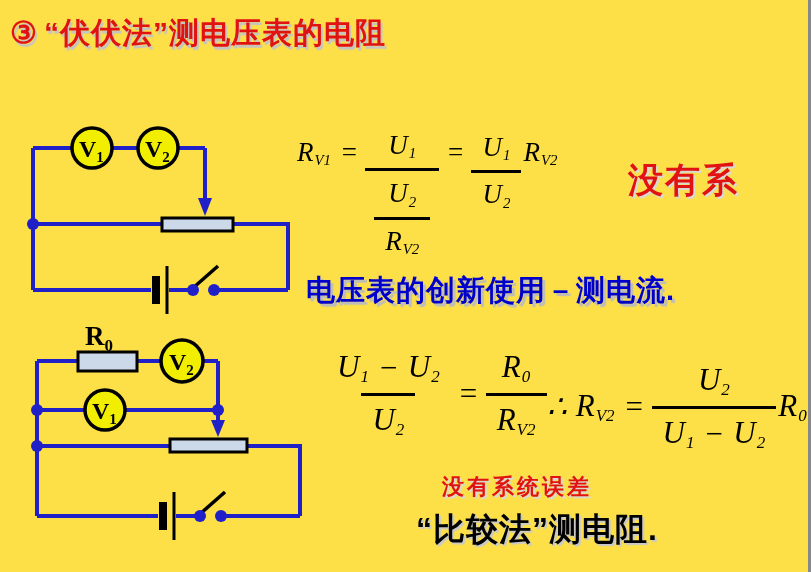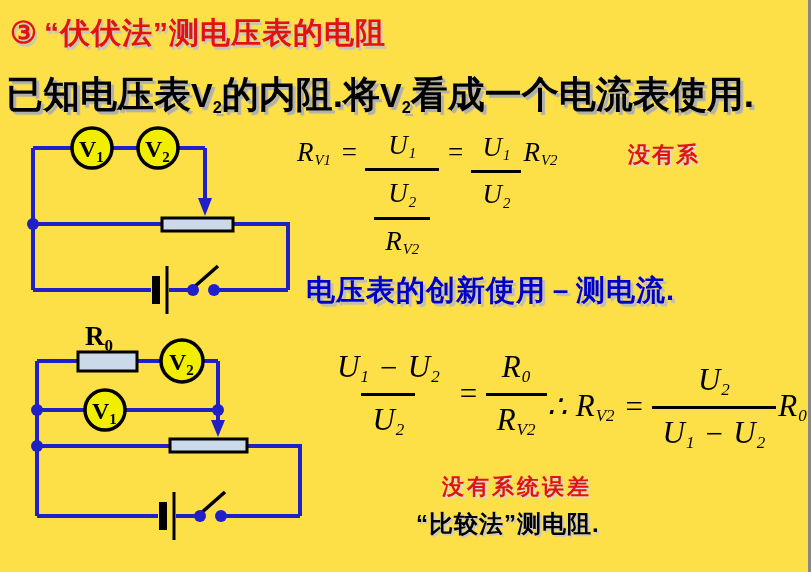--- a/index.html
+++ b/index.html
@@ -77,9 +77,6 @@
     <span class="badge">③</span><span>“伏伏法”测电压表的电阻</span>
   </div>
 
-  <div class="heading">
-    <span>已知电压表</span><span class="vtok"><span>V</span><sub>2</sub></span><span>的内阻.将</span><span class="vtok"><span>V</span><sub>2</sub></span><span>看成一个电流表使用.</span>
-  </div>
 
   <svg class="csvg c1" width="290" height="196" viewBox="0 0 290 196">
     <path class="wire" d="M18 28 H190"></path>

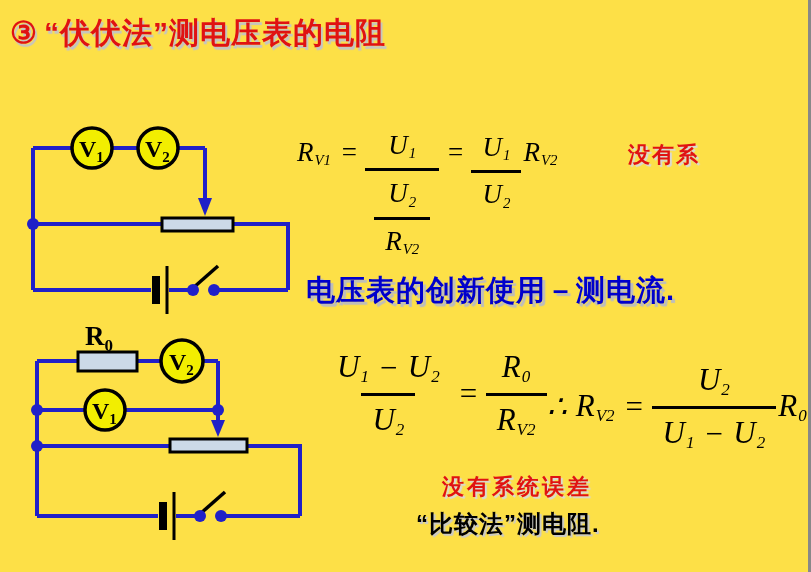--- a/index.html
+++ b/index.html
@@ -26,7 +26,7 @@
     letter-spacing:1px;
   }
   .note{color:var(--red,#e01212);font-weight:bold;text-shadow:2px 2px 1px #d8d8d8;}
-  .note1{position:absolute;left:628px;top:140px;font-size:22px;line-height:1.35;letter-spacing:2px;}
+  .note1{position:absolute;left:628px;top:156px;font-size:35px;line-height:1.35;letter-spacing:2px;}
   .note2{position:absolute;left:442px;top:472px;font-size:22px;letter-spacing:3px;}
   .bottomline{
     position:absolute;left:416px;top:508px;font-size:24px;font-weight:bold;

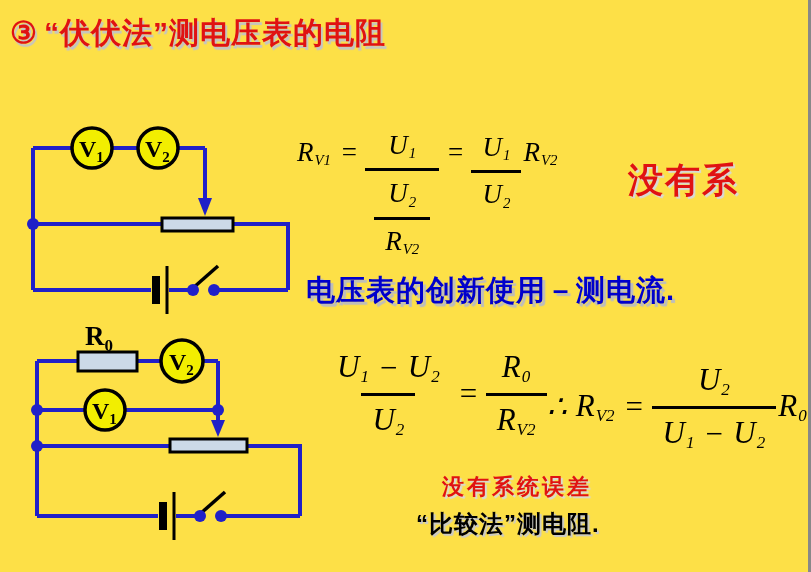--- a/index.html
+++ b/index.html
@@ -29,7 +29,7 @@
   .note1{position:absolute;left:628px;top:156px;font-size:35px;line-height:1.35;letter-spacing:2px;}
   .note2{position:absolute;left:442px;top:472px;font-size:22px;letter-spacing:3px;}
   .bottomline{
-    position:absolute;left:416px;top:508px;font-size:24px;font-weight:bold;
+    position:absolute;left:416px;top:508px;font-size:32px;font-weight:bold;
     color:#000;white-space:nowrap;text-shadow:2px 2px 1px #c9c9c9;letter-spacing:1px;
   }
   

